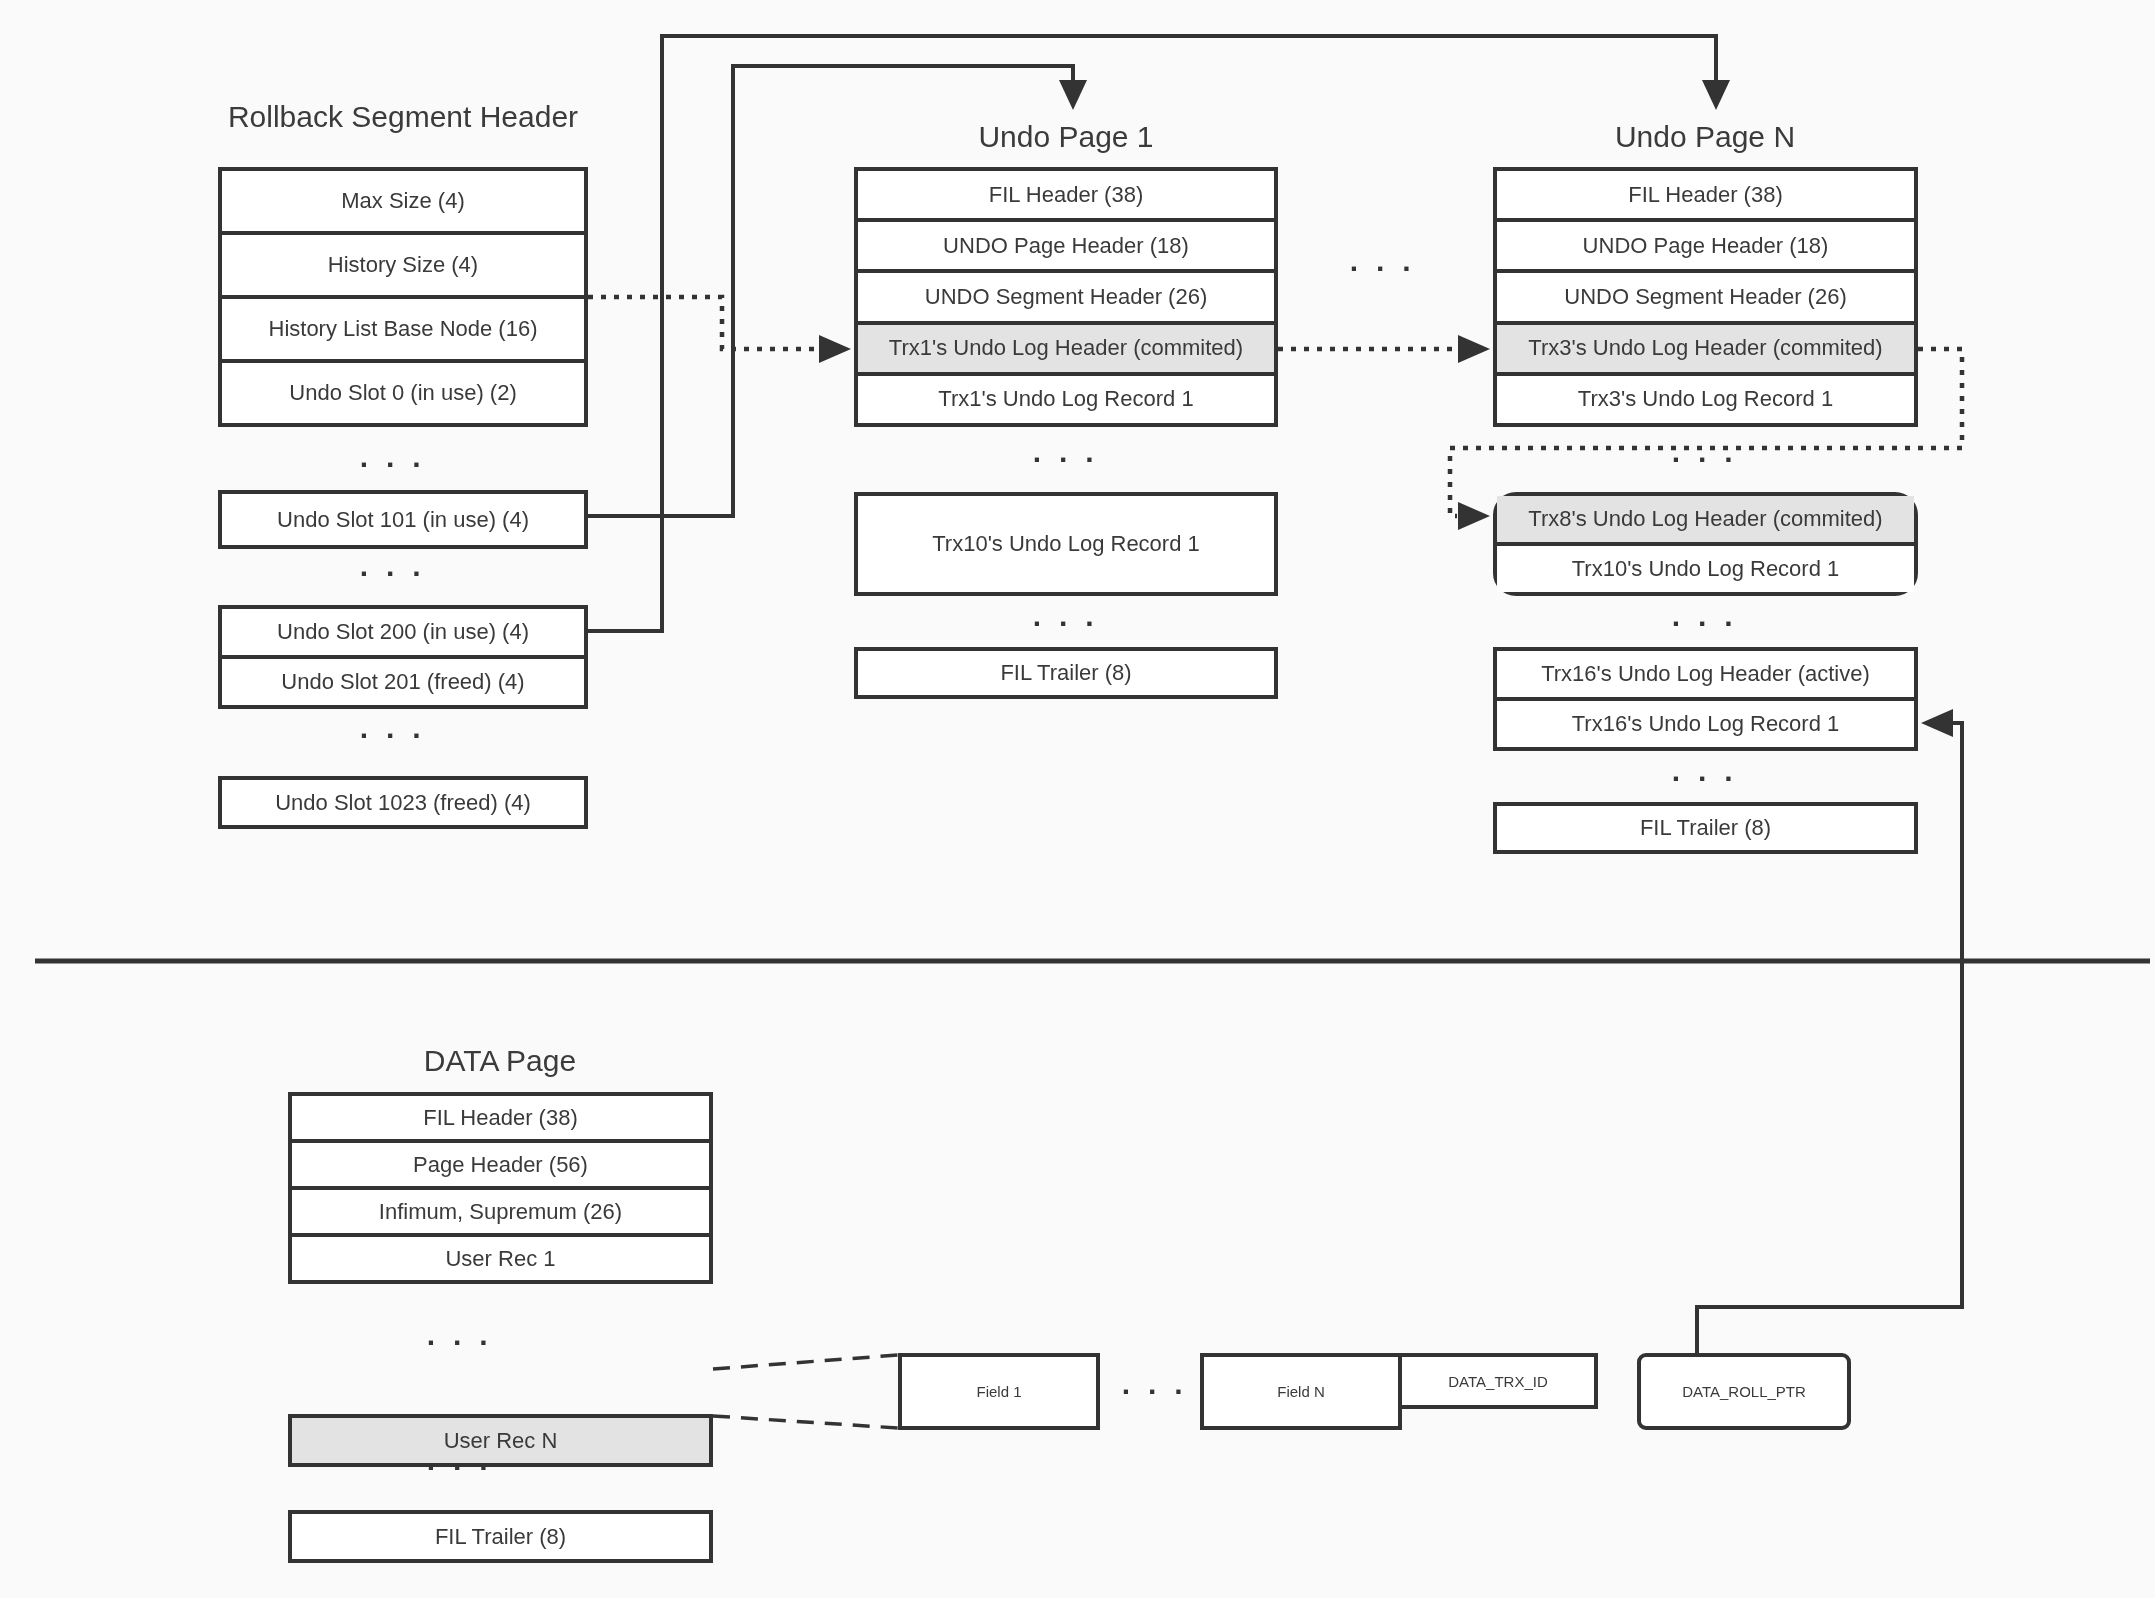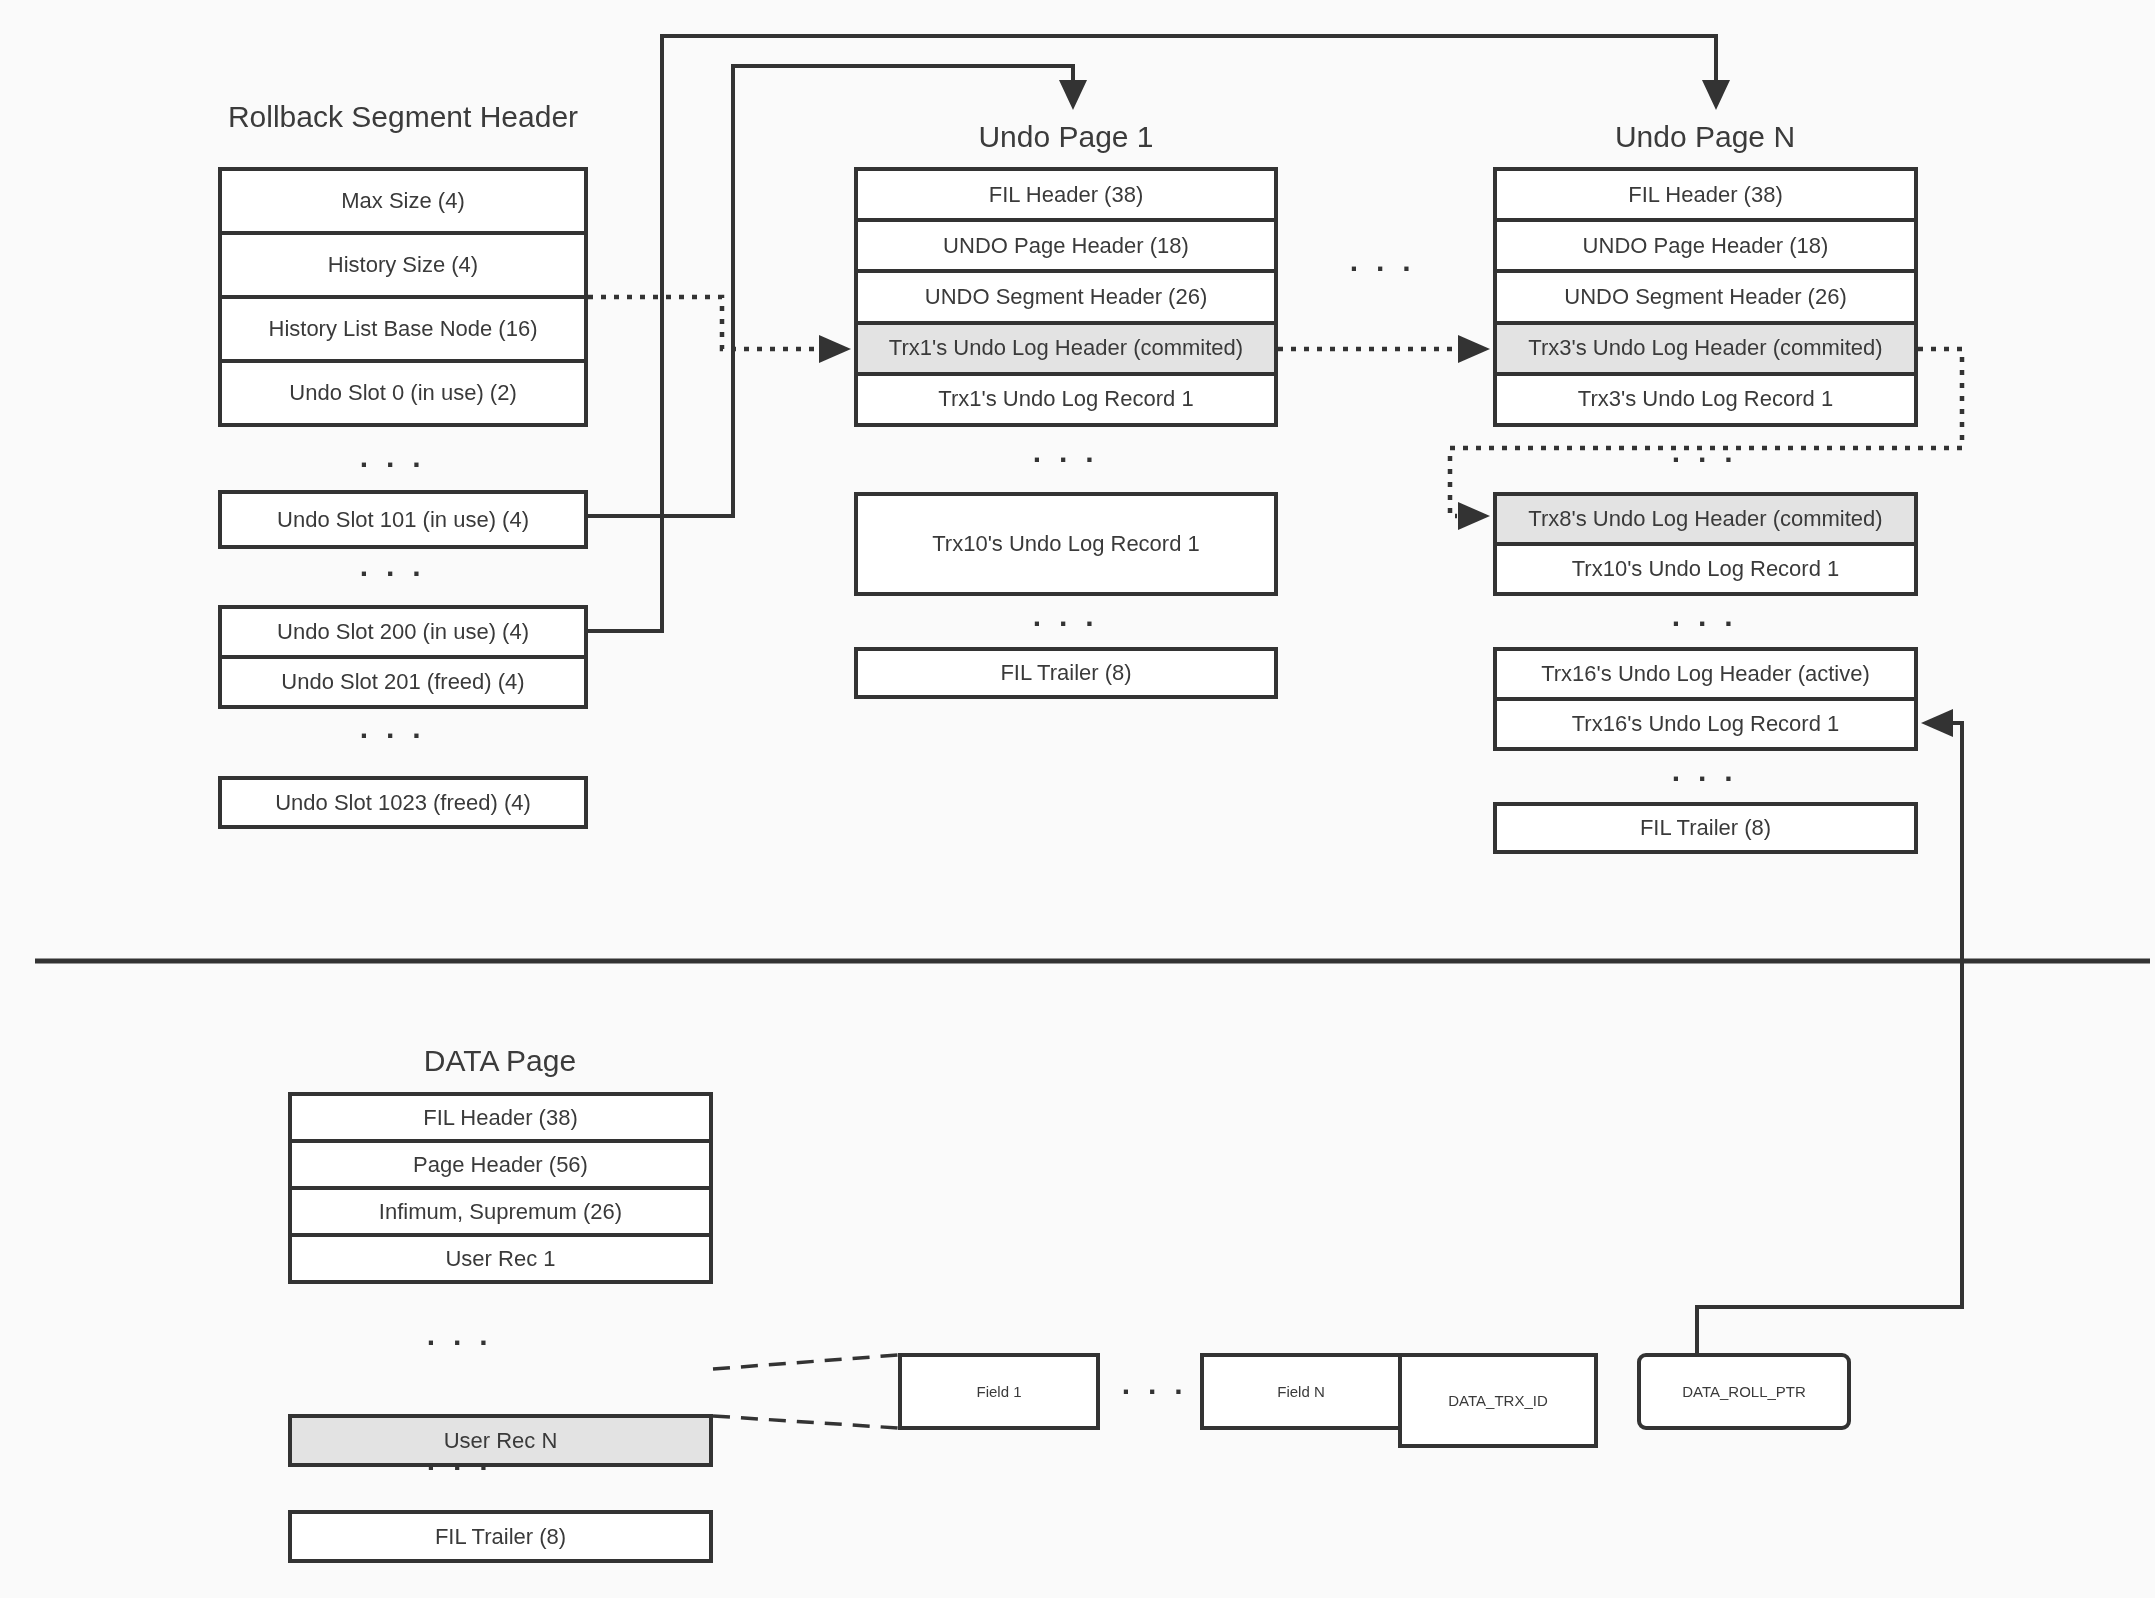--- a/index.html
+++ b/index.html
@@ -111,7 +111,7 @@
 
   <div class="dots" style="left:1625px; top:446px;">· · ·</div>
 
-  <div class="stack" style="left:1493px; top:492px; width:425px; height:104px;">
+  <div class="stack" style="left:1493px; top:492px; width:425px; height:104px;border-radius:23px;">
     <div class="row hl">Trx8's Undo Log Header (commited)</div>
     <div class="row">Trx10's Undo Log Record 1</div>
   </div>

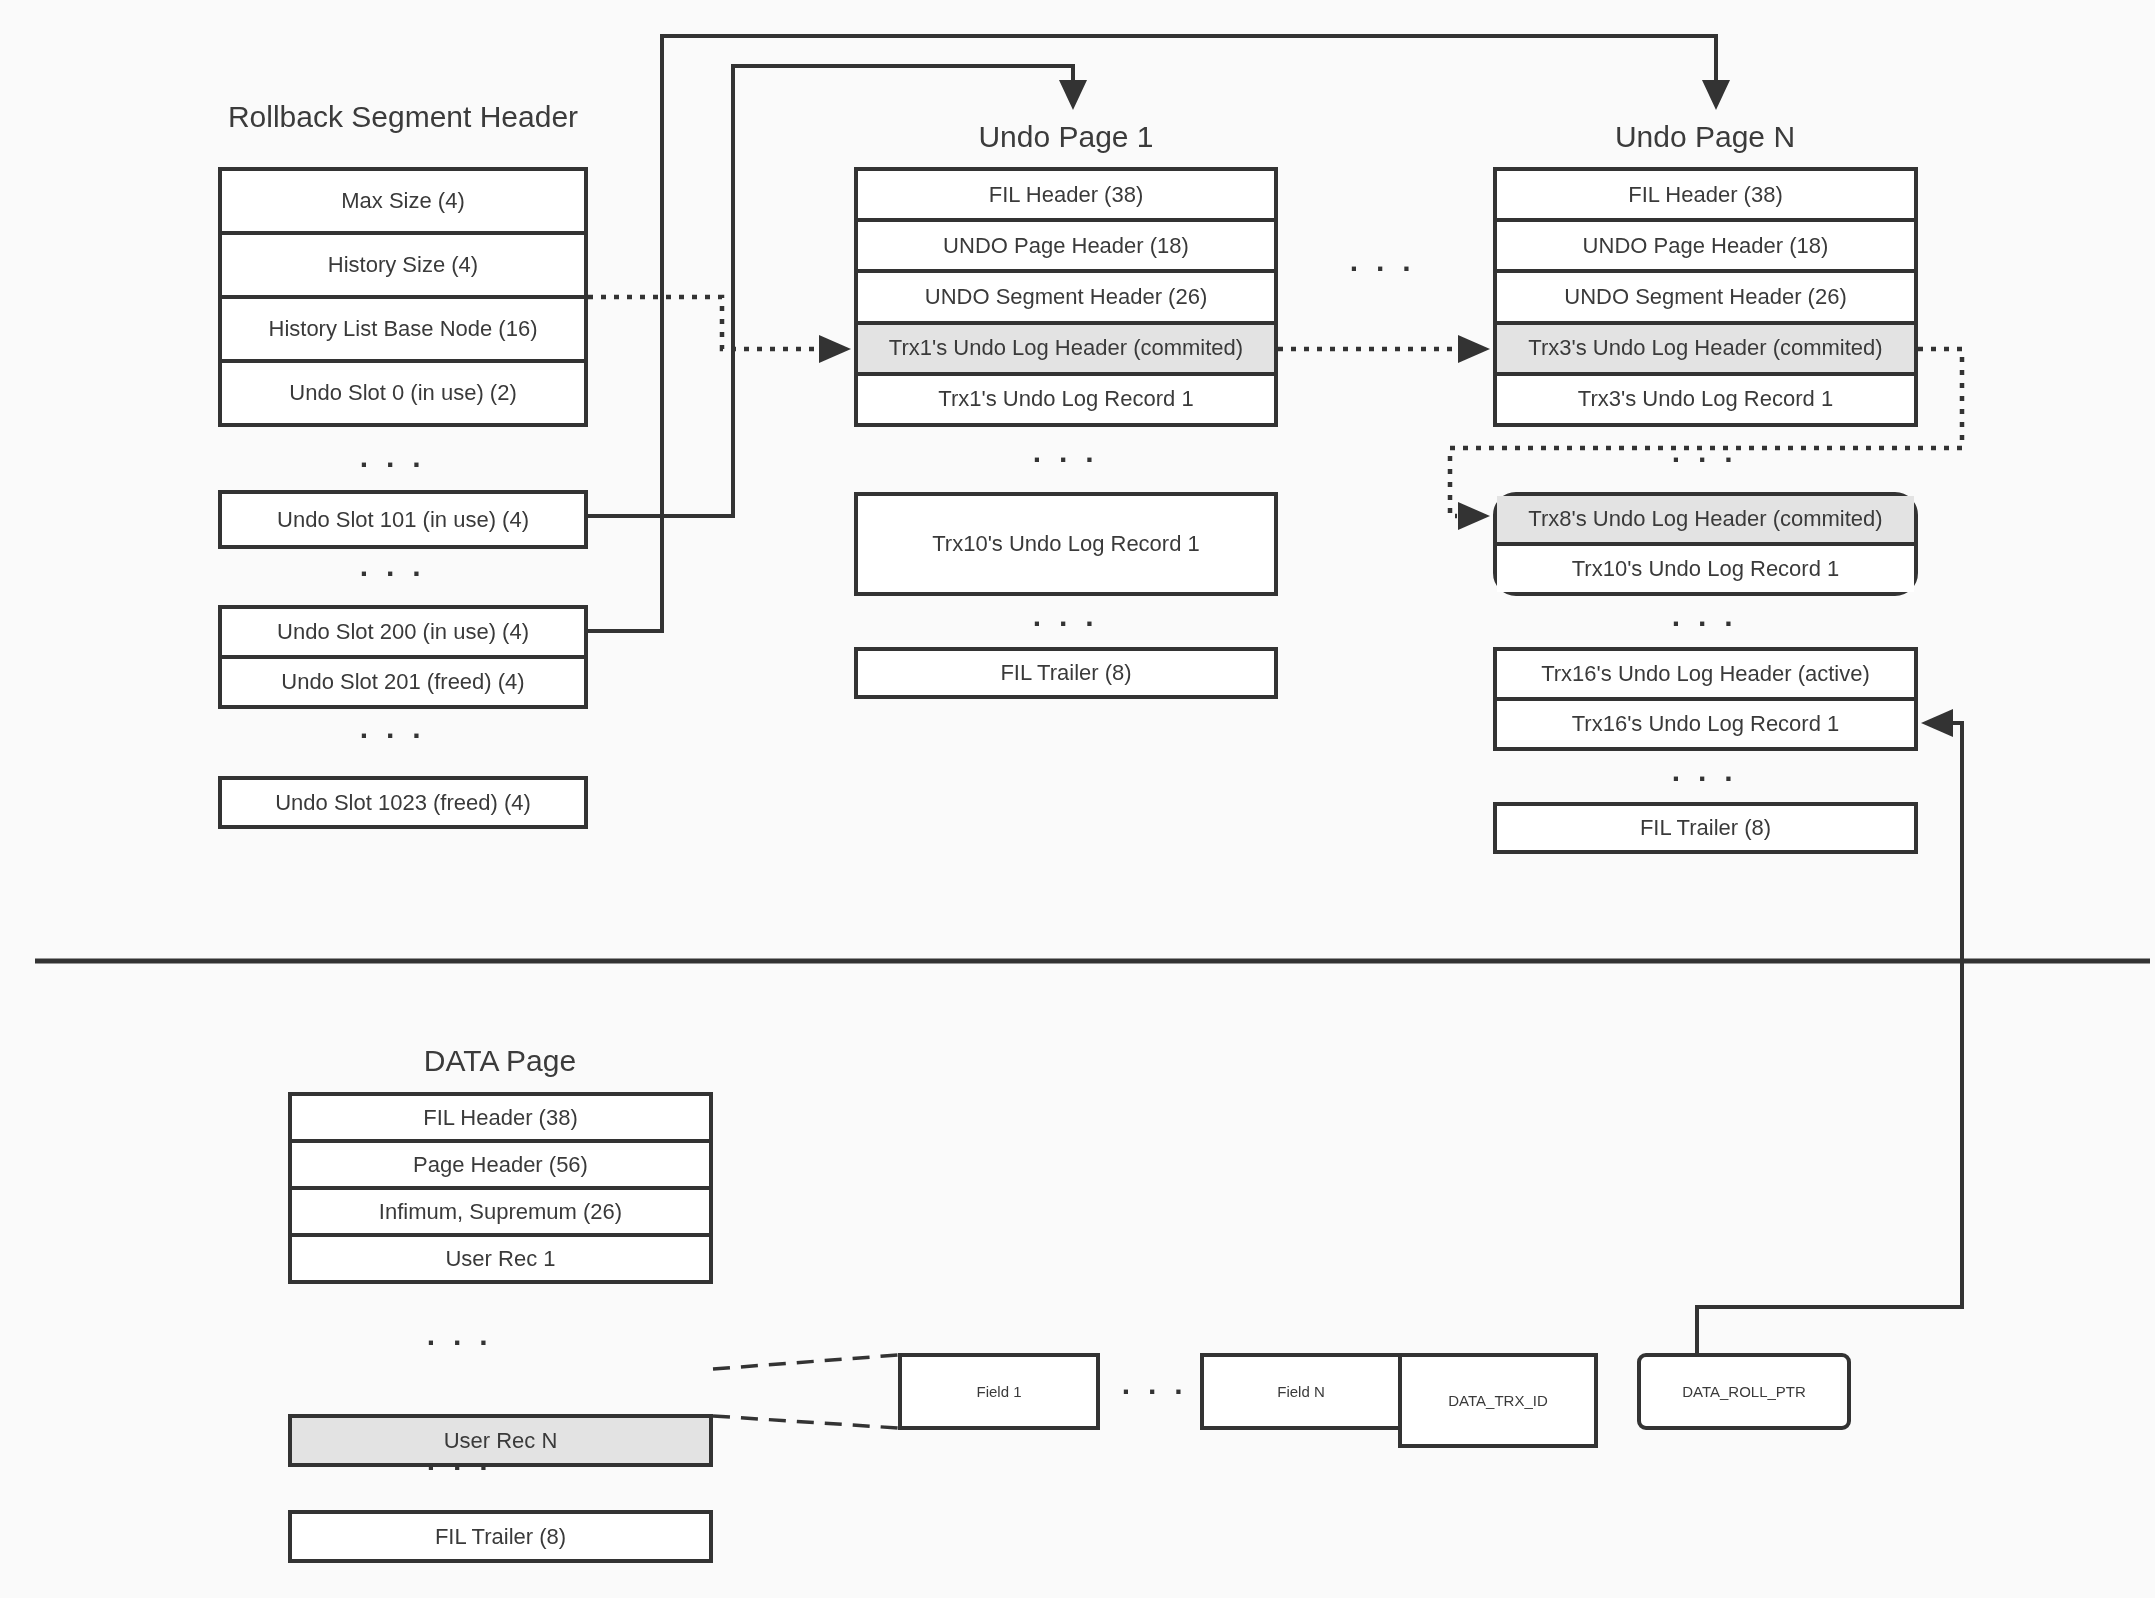--- a/index.html
+++ b/index.html
@@ -155,7 +155,7 @@
   <div class="dots" style="left:1075px; top:1378px;">· · ·</div>
 
   <div class="cell" style="left:1200px; top:1353px; width:202px; height:77px;">Field N</div>
-  <div class="cell" style="left:1398px; top:1353px; width:200px; height:95px;">DATA_TRX_ID</div>
+  <div class="cell" style="left:1398px; top:1353px; width:200px; height:56px;">DATA_TRX_ID</div>
   <div class="cell" style="left:1637px; top:1353px; width:214px; height:77px;border-radius:9px;">DATA_ROLL_PTR</div>
 
   <svg id="overlay" width="2155" height="1598" viewBox="0 0 2155 1598">

